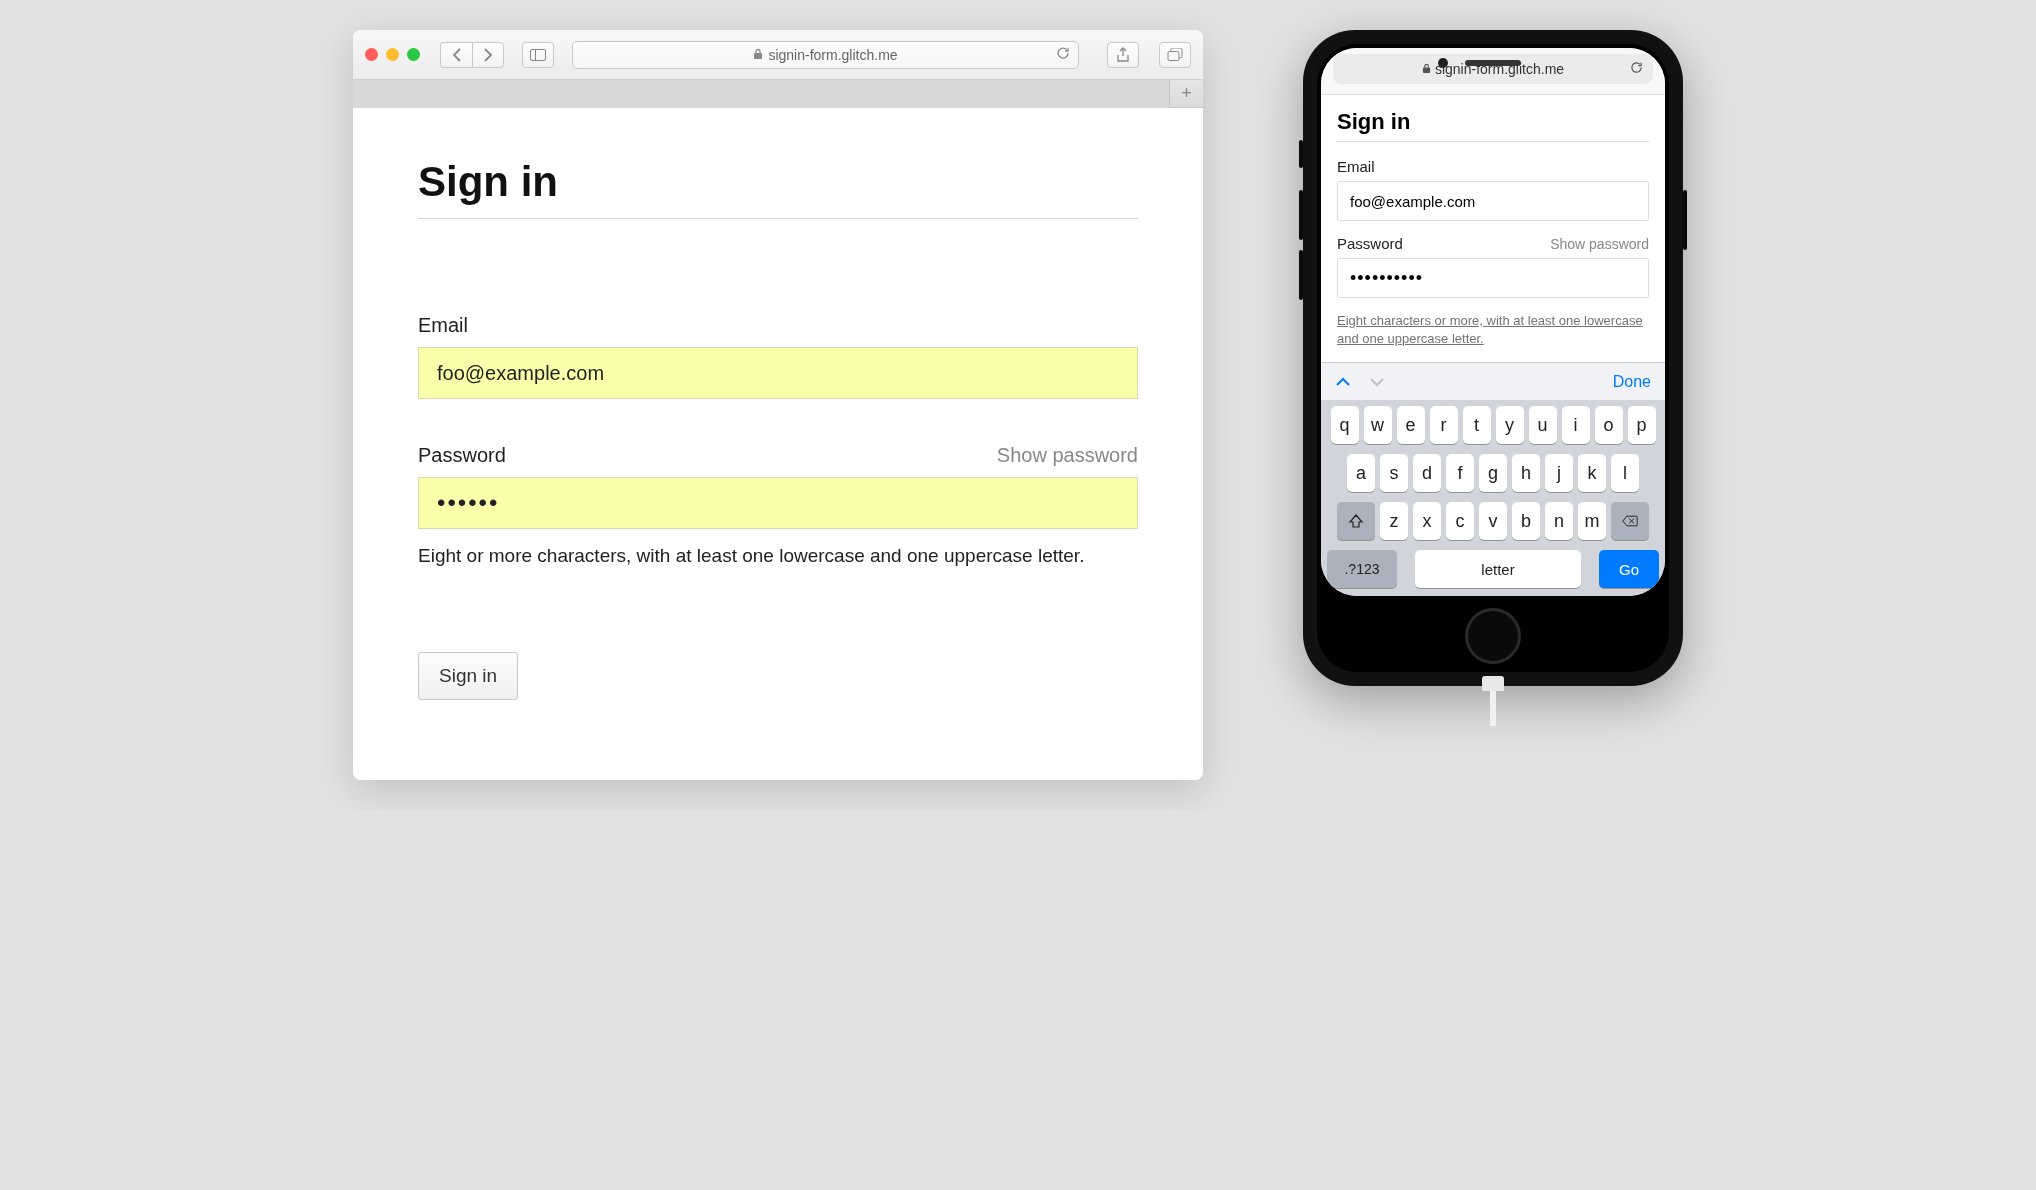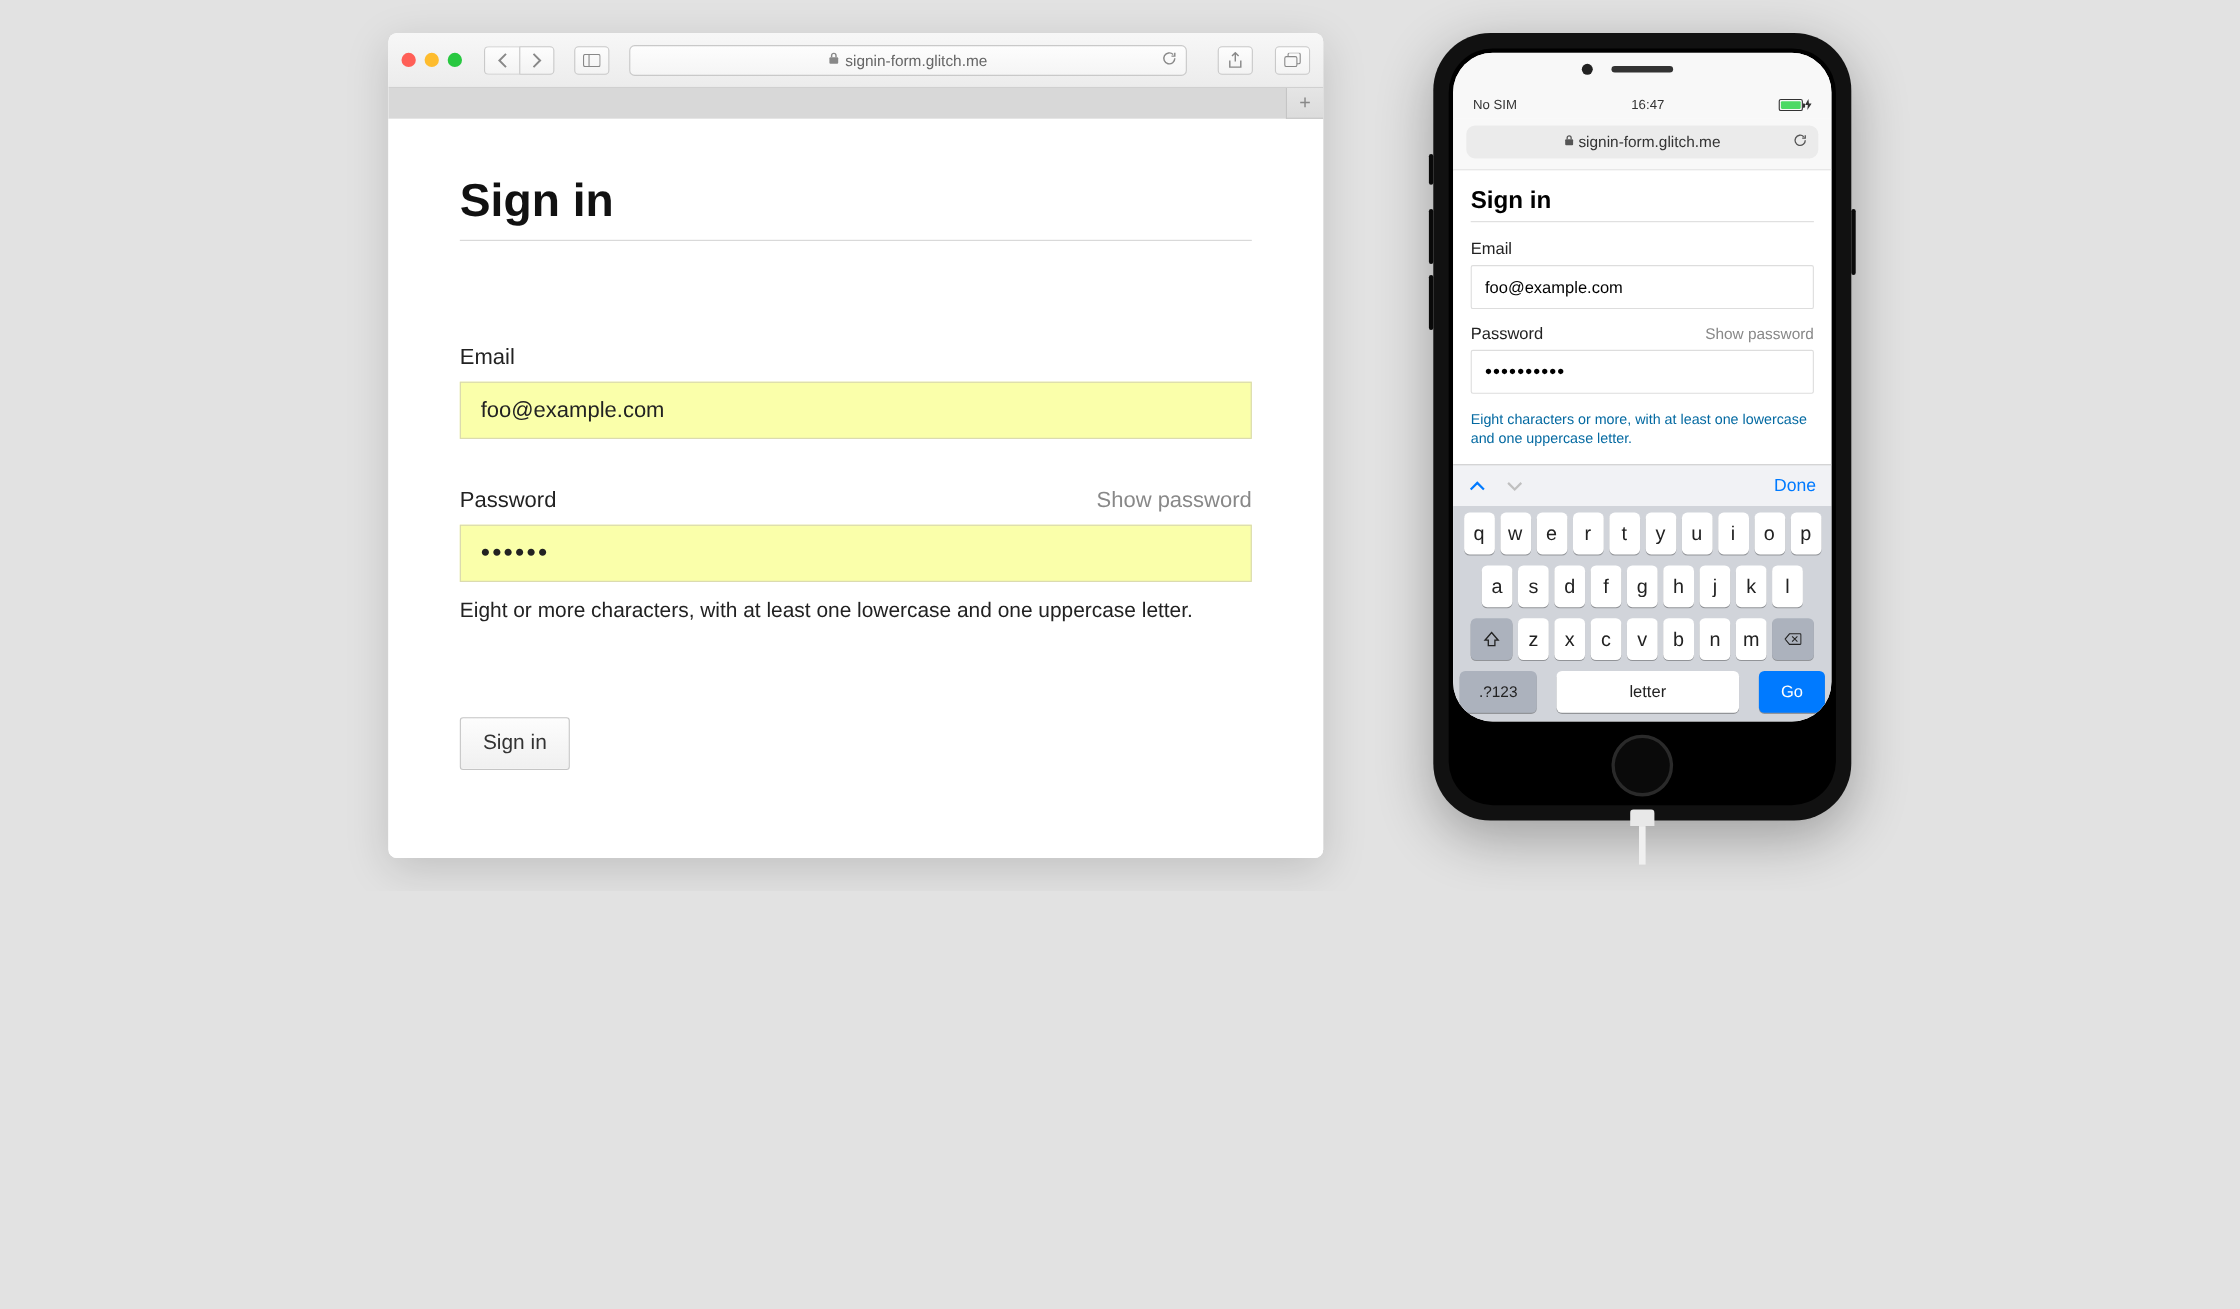--- a/index.html
+++ b/index.html
@@ -579,18 +579,6 @@
   <div class="iphone-inner">
     <div class="iphone-screen">
 
-      <div class="iphone-statusbar">
-        <span>No SIM</span>
-        <span>16:47</span>
-        <div class="battery-icon">
-          <div class="battery">
-              <div class="battery-fill"></div>
-            </div>
-          <svg width="6" height="10" viewBox="0 0 6 10">
-              <path d="M3 0 L0 5.5 h2.5 L2 10 L6 4 h-2.5 z" fill="#333"></path>
-            </svg>
-        </div>
-      </div>
 
       <div class="iphone-urlbar">
         <div class="iphone-url">

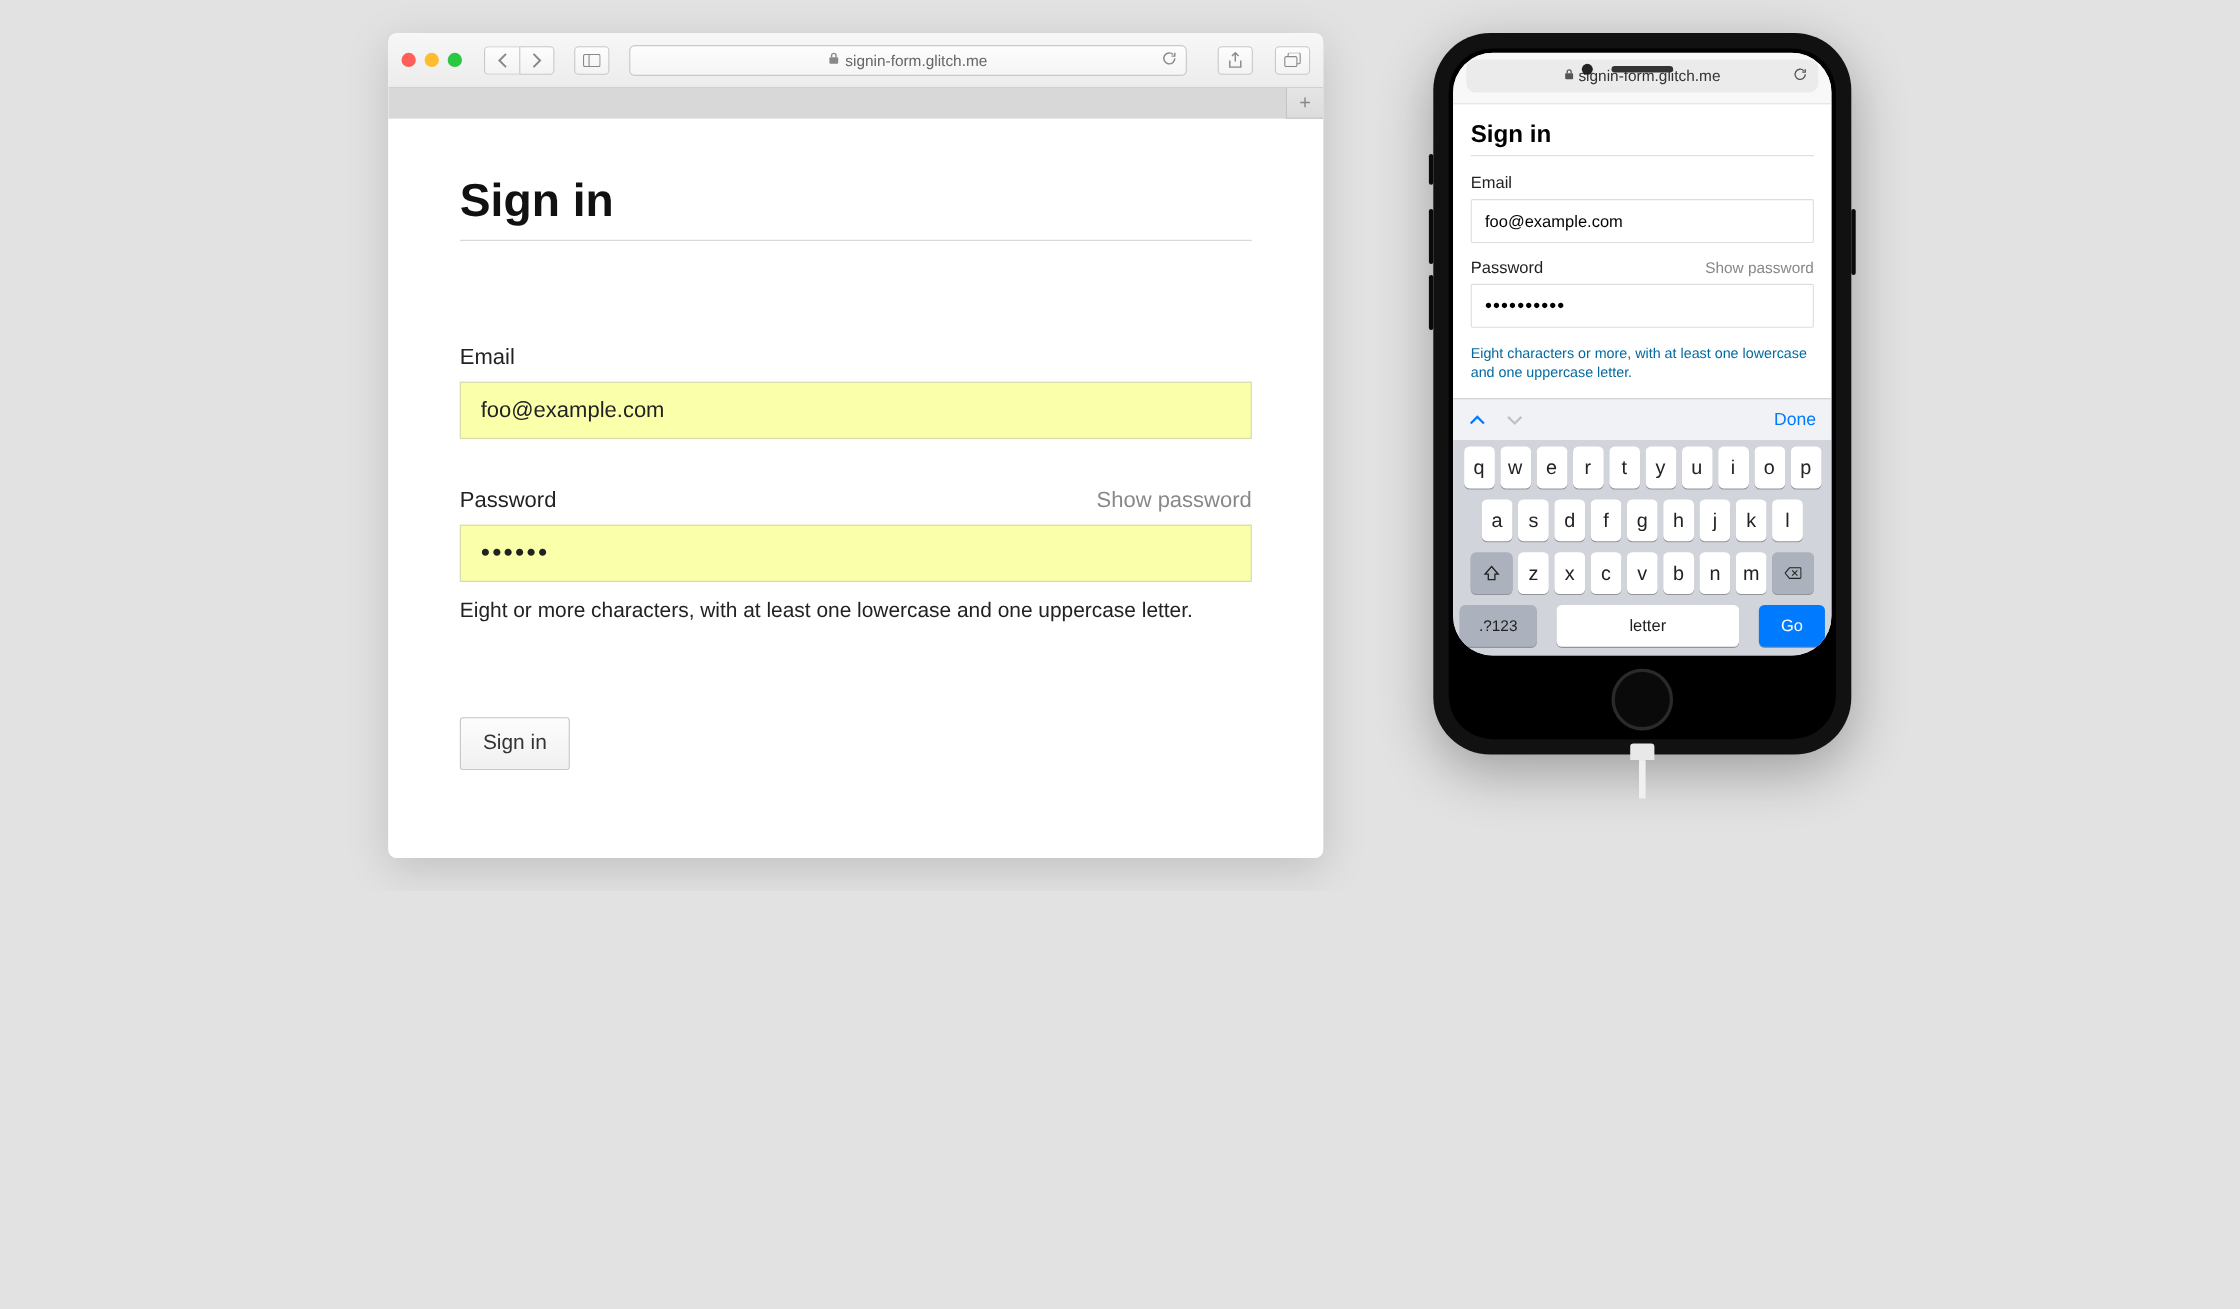--- a/index.html
+++ b/index.html
@@ -362,8 +362,9 @@
     
     .iphone-helper {
       font-size: 13px;
-      color: #0369a1;
+      color: #737373;
       line-height: 1.4;
+      text-decoration: underline;
     }
     
     

